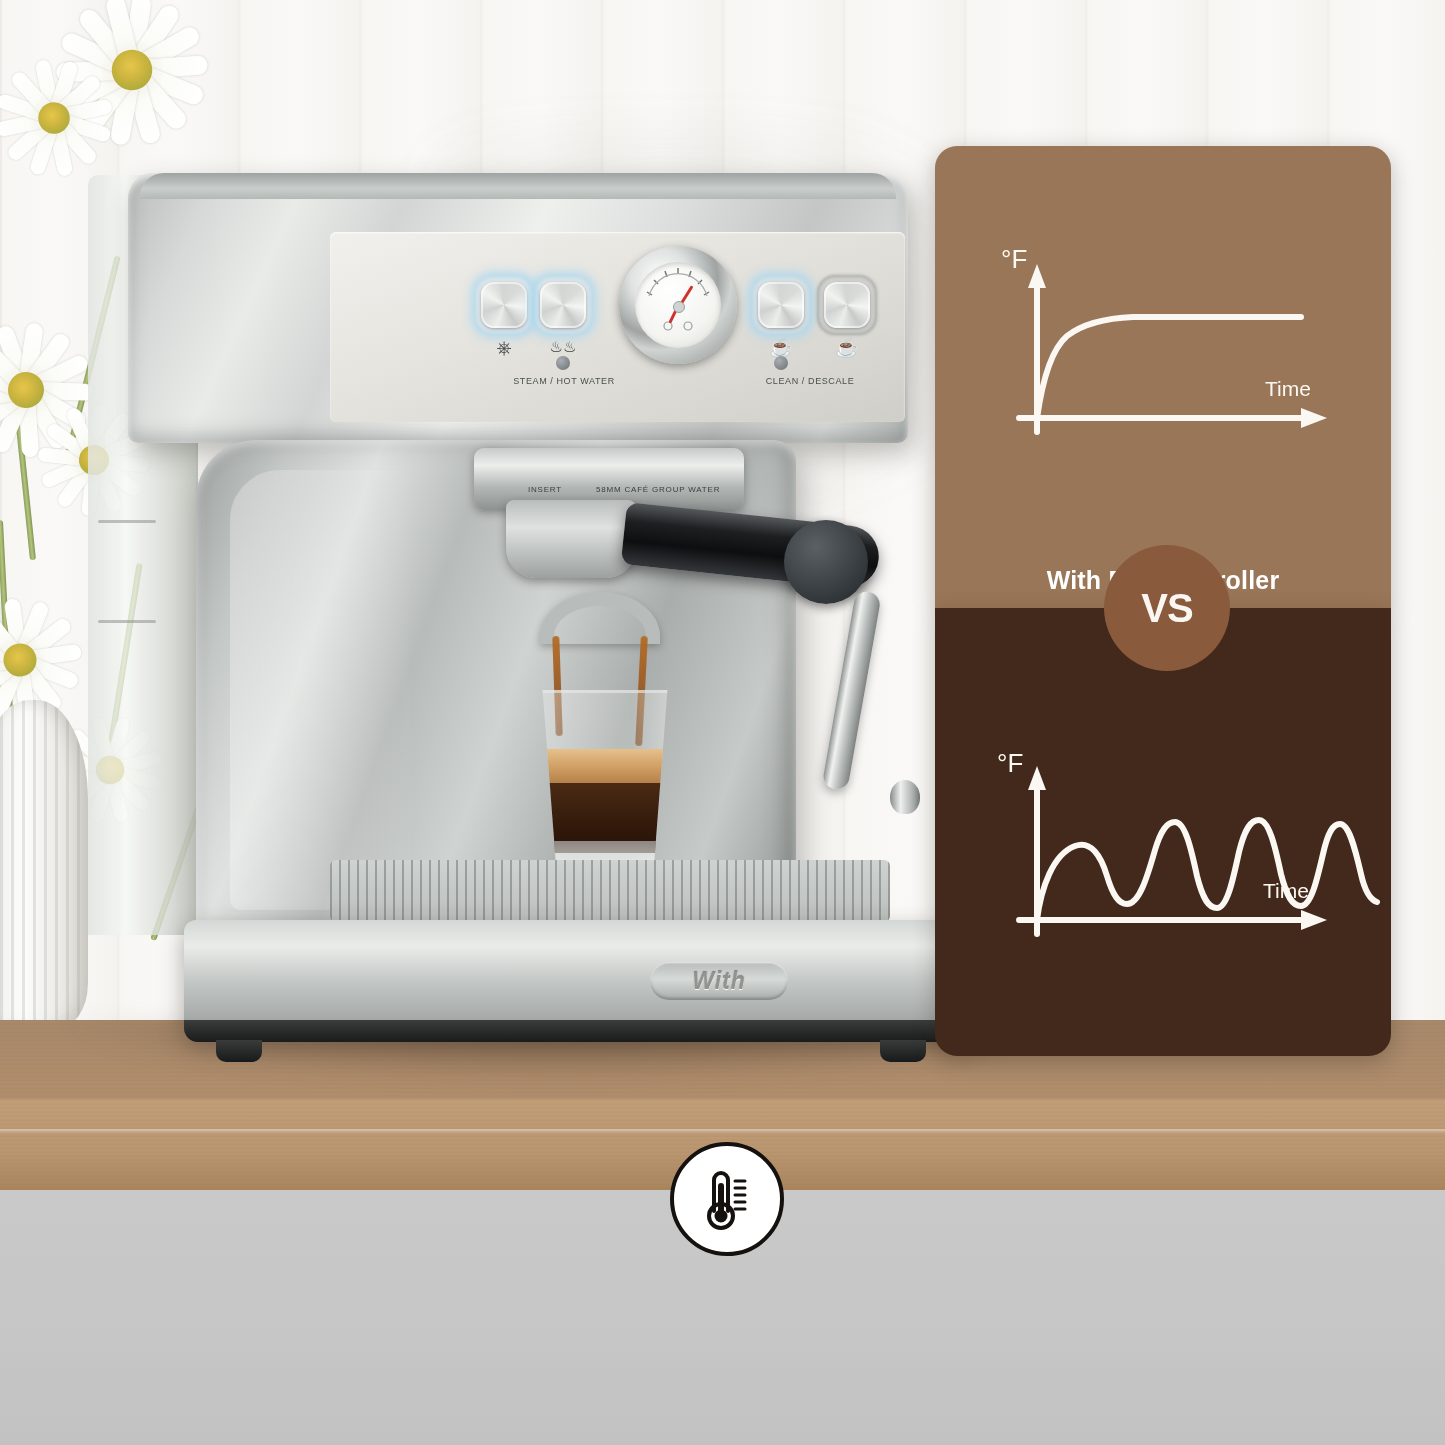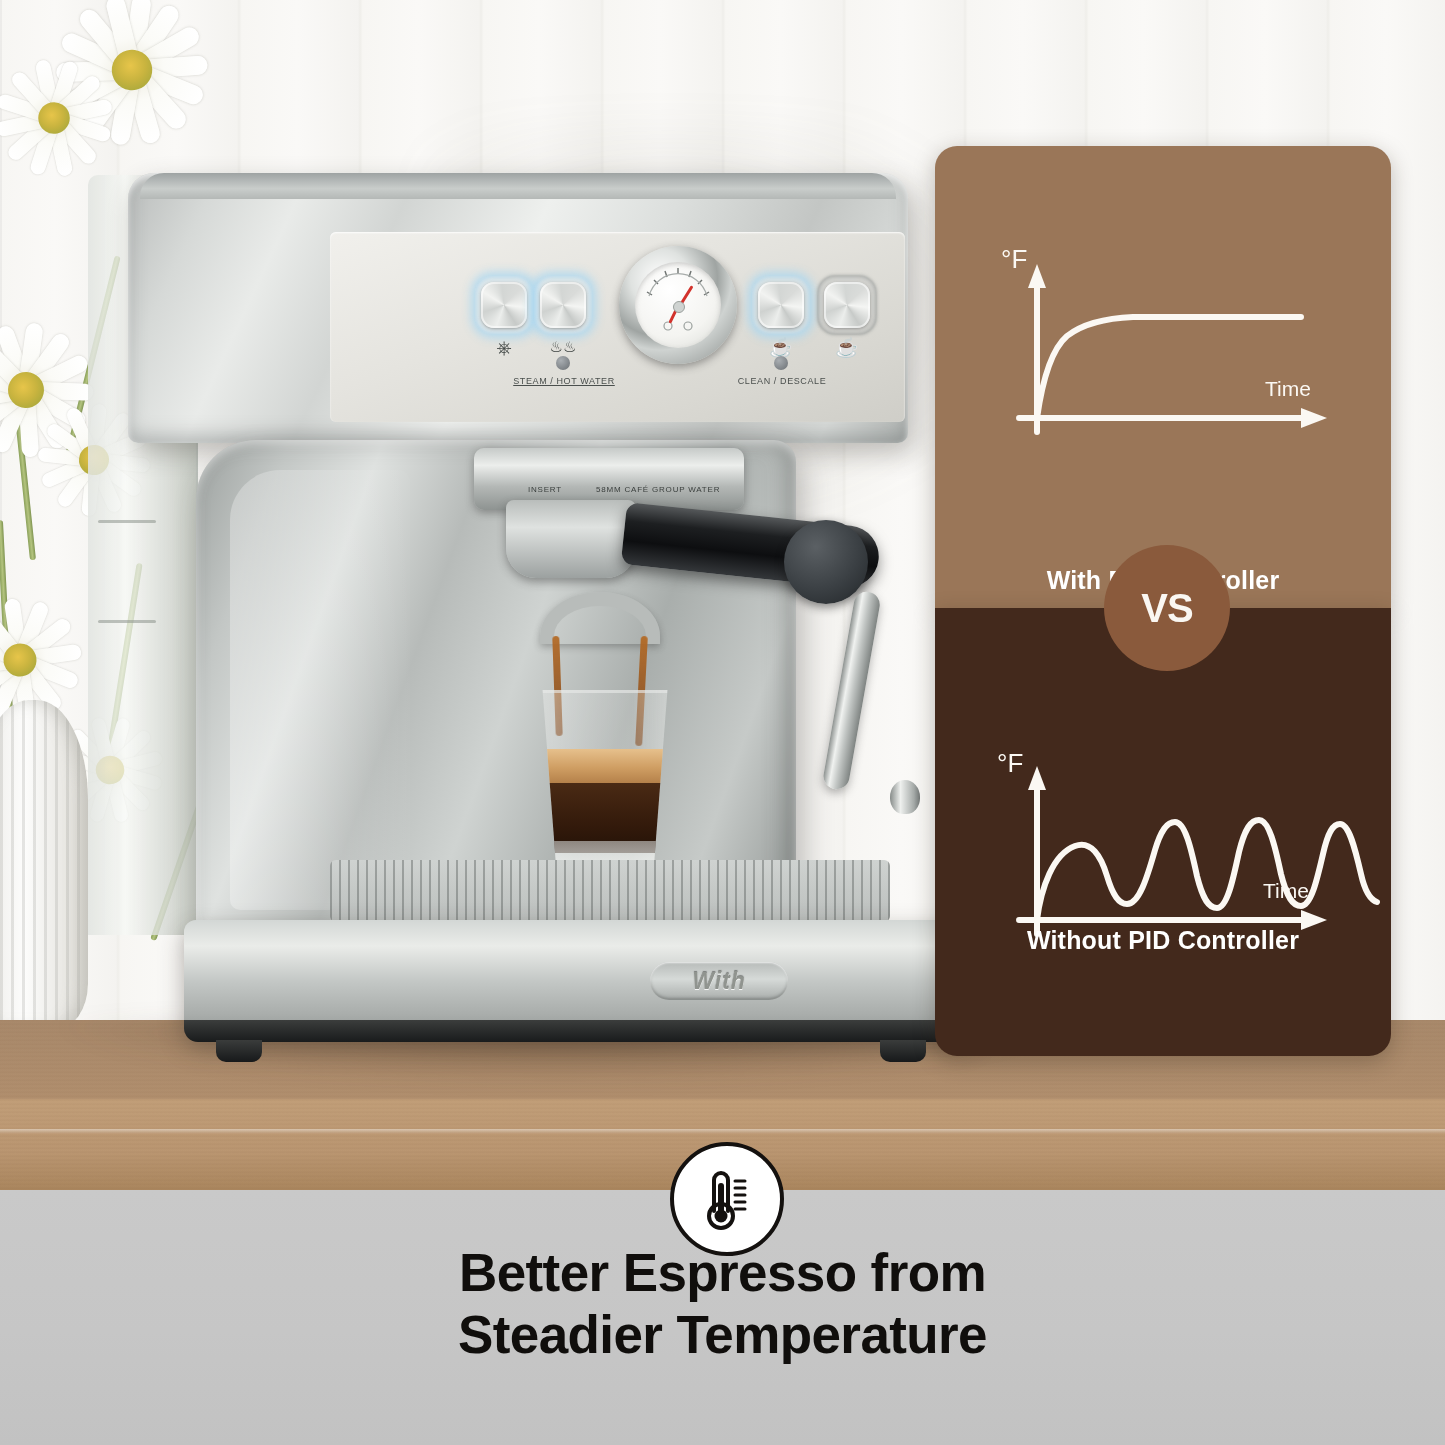--- a/index.html
+++ b/index.html
@@ -653,7 +653,7 @@
       <div class="btn" style="left:540px; top:282px;"></div>
       <div class="icon-sym" style="left:540px; top:337px; width:46px; font-size:15px;">♨♨</div>
       <div class="led" style="left:556px; top:356px;"></div>
-      <div class="panel-label" style="left:476px; top:376px; width:176px;text-decoration:underline;">STEAM / HOT WATER</div>
+      <div class="panel-label" style="left:476px; top:376px; width:176px;">STEAM / HOT WATER</div>
 
       <div class="gauge">
         <div class="gauge-face">

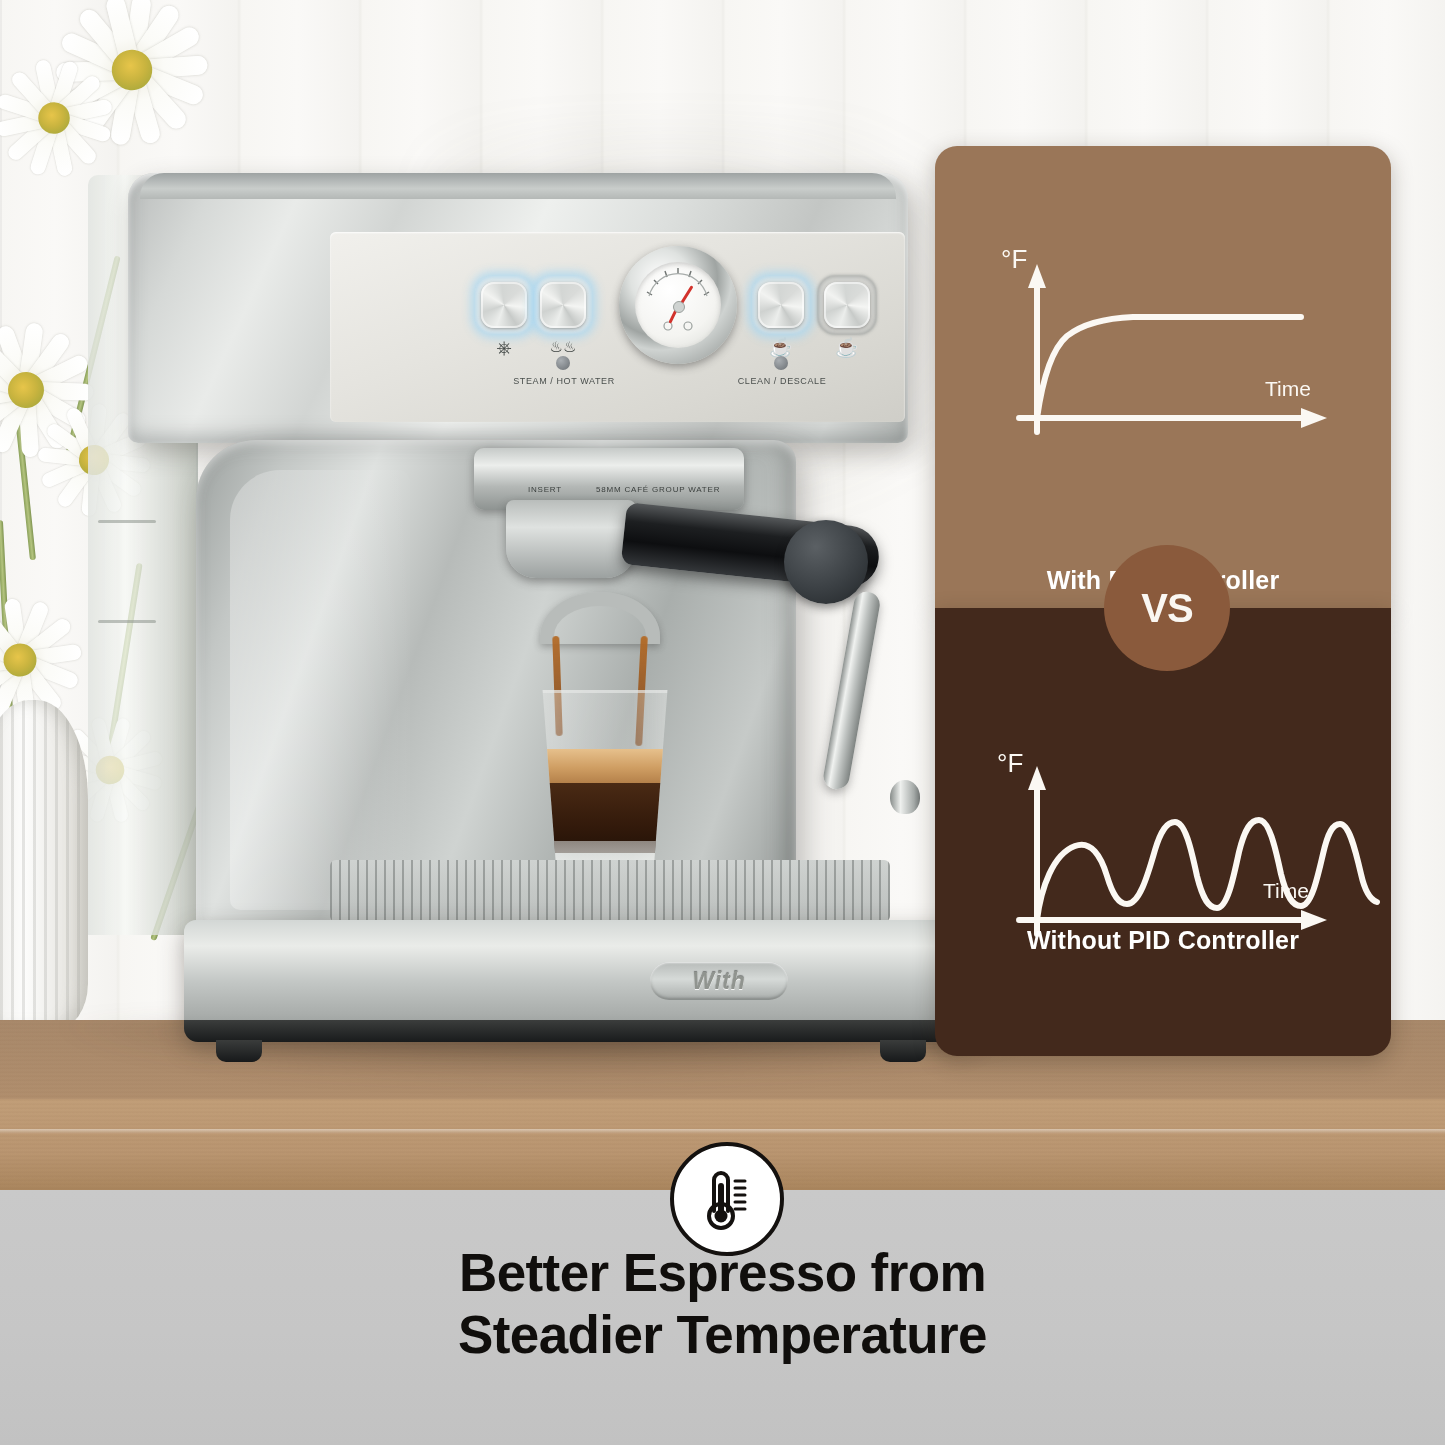--- a/index.html
+++ b/index.html
@@ -681,7 +681,7 @@
       <div class="btn" style="left:758px; top:282px;"></div>
       <div class="icon-sym" style="left:758px; top:338px; width:46px;">☕</div>
       <div class="led" style="left:774px; top:356px;"></div>
-      <div class="panel-label" style="left:694px; top:376px; width:176px;">CLEAN / DESCALE</div>
+      <div class="panel-label" style="left:722px; top:376px; width:176px;">CLEAN / DESCALE</div>
 
       <div class="btn-ring dark" style="left:818px; top:276px;"></div>
       <div class="btn" style="left:824px; top:282px;"></div>

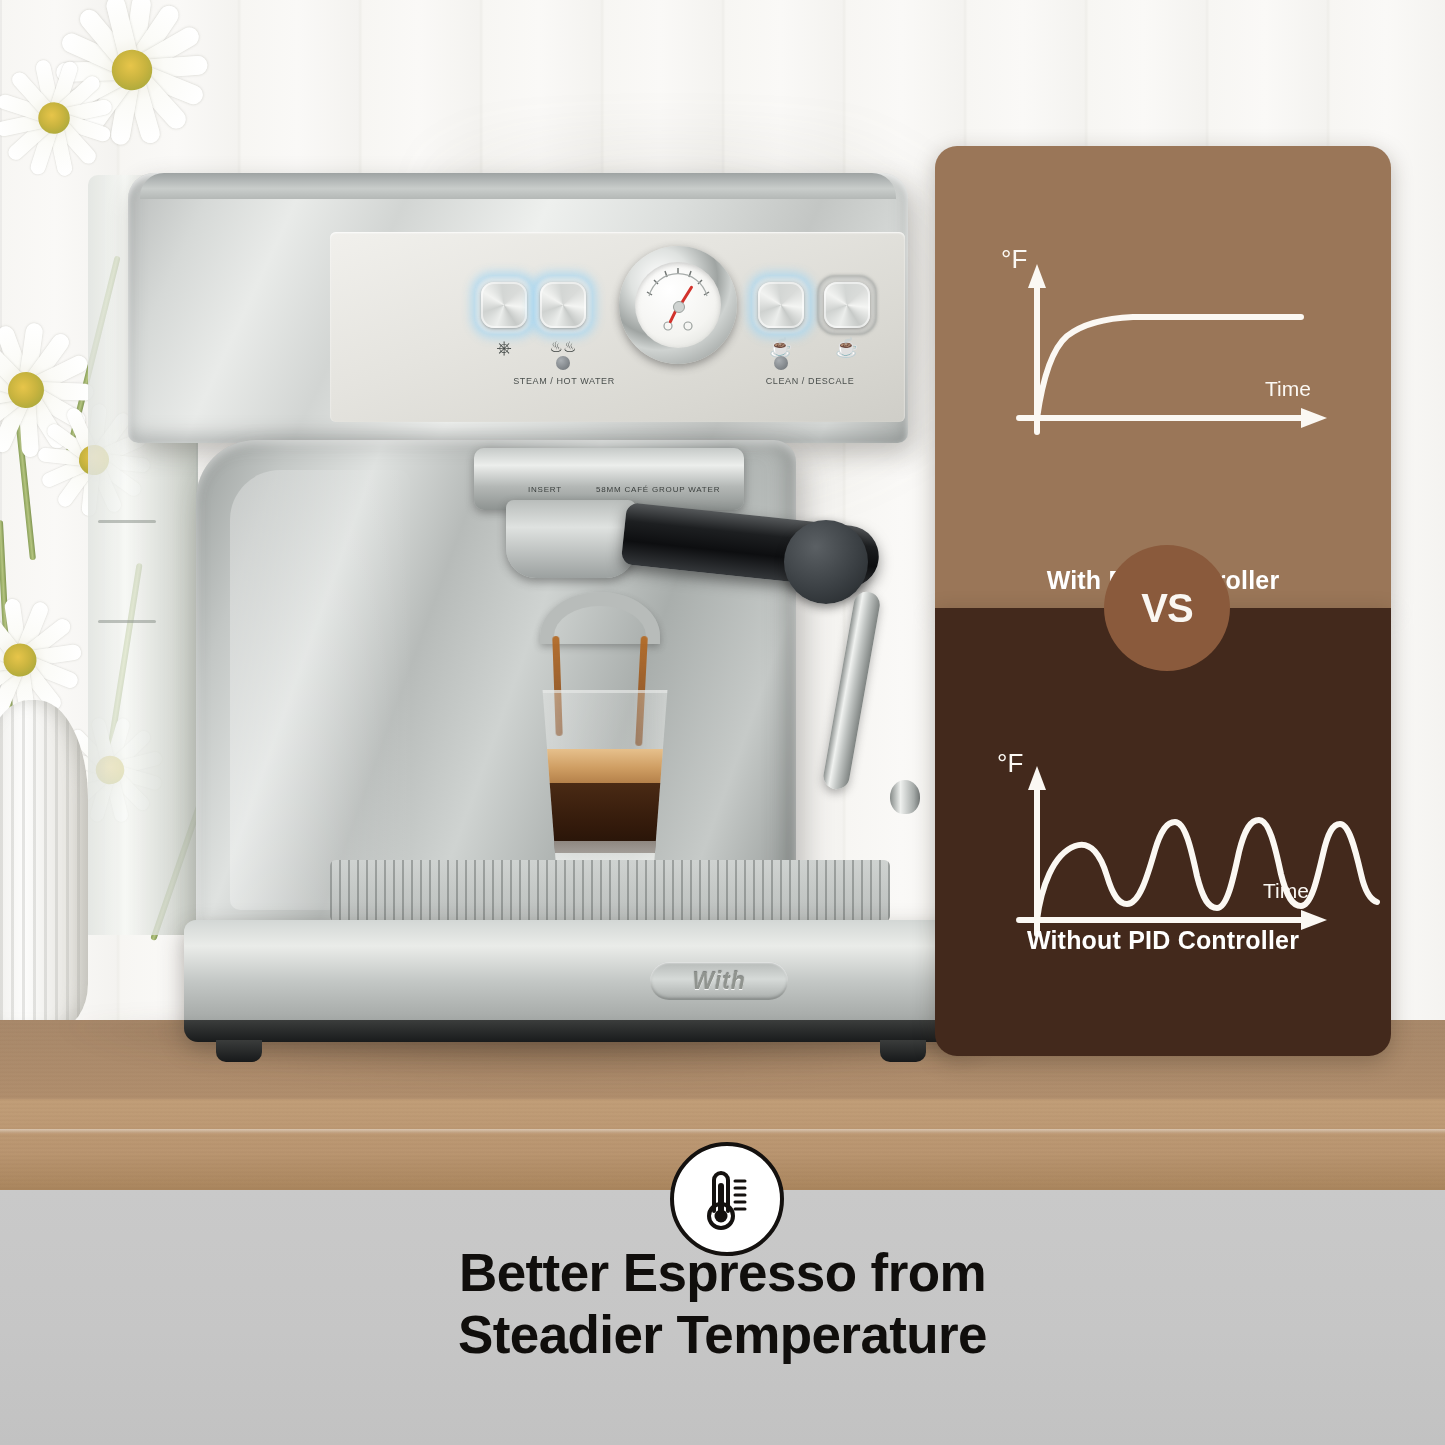--- a/index.html
+++ b/index.html
@@ -766,7 +766,6 @@
                C414,86 420,110 426,136
                C430,154 436,162 442,164" fill="none" stroke="#fbf8f3" stroke-width="6" stroke-linecap="round" stroke-linejoin="round"></path>
     </svg>
-    <div class="chart-caption" style="left:0; top:318px;">Without PID Controller</div>
   </div>
 
   <div class="vs-badge" style="background: rgb(138, 90, 60);">

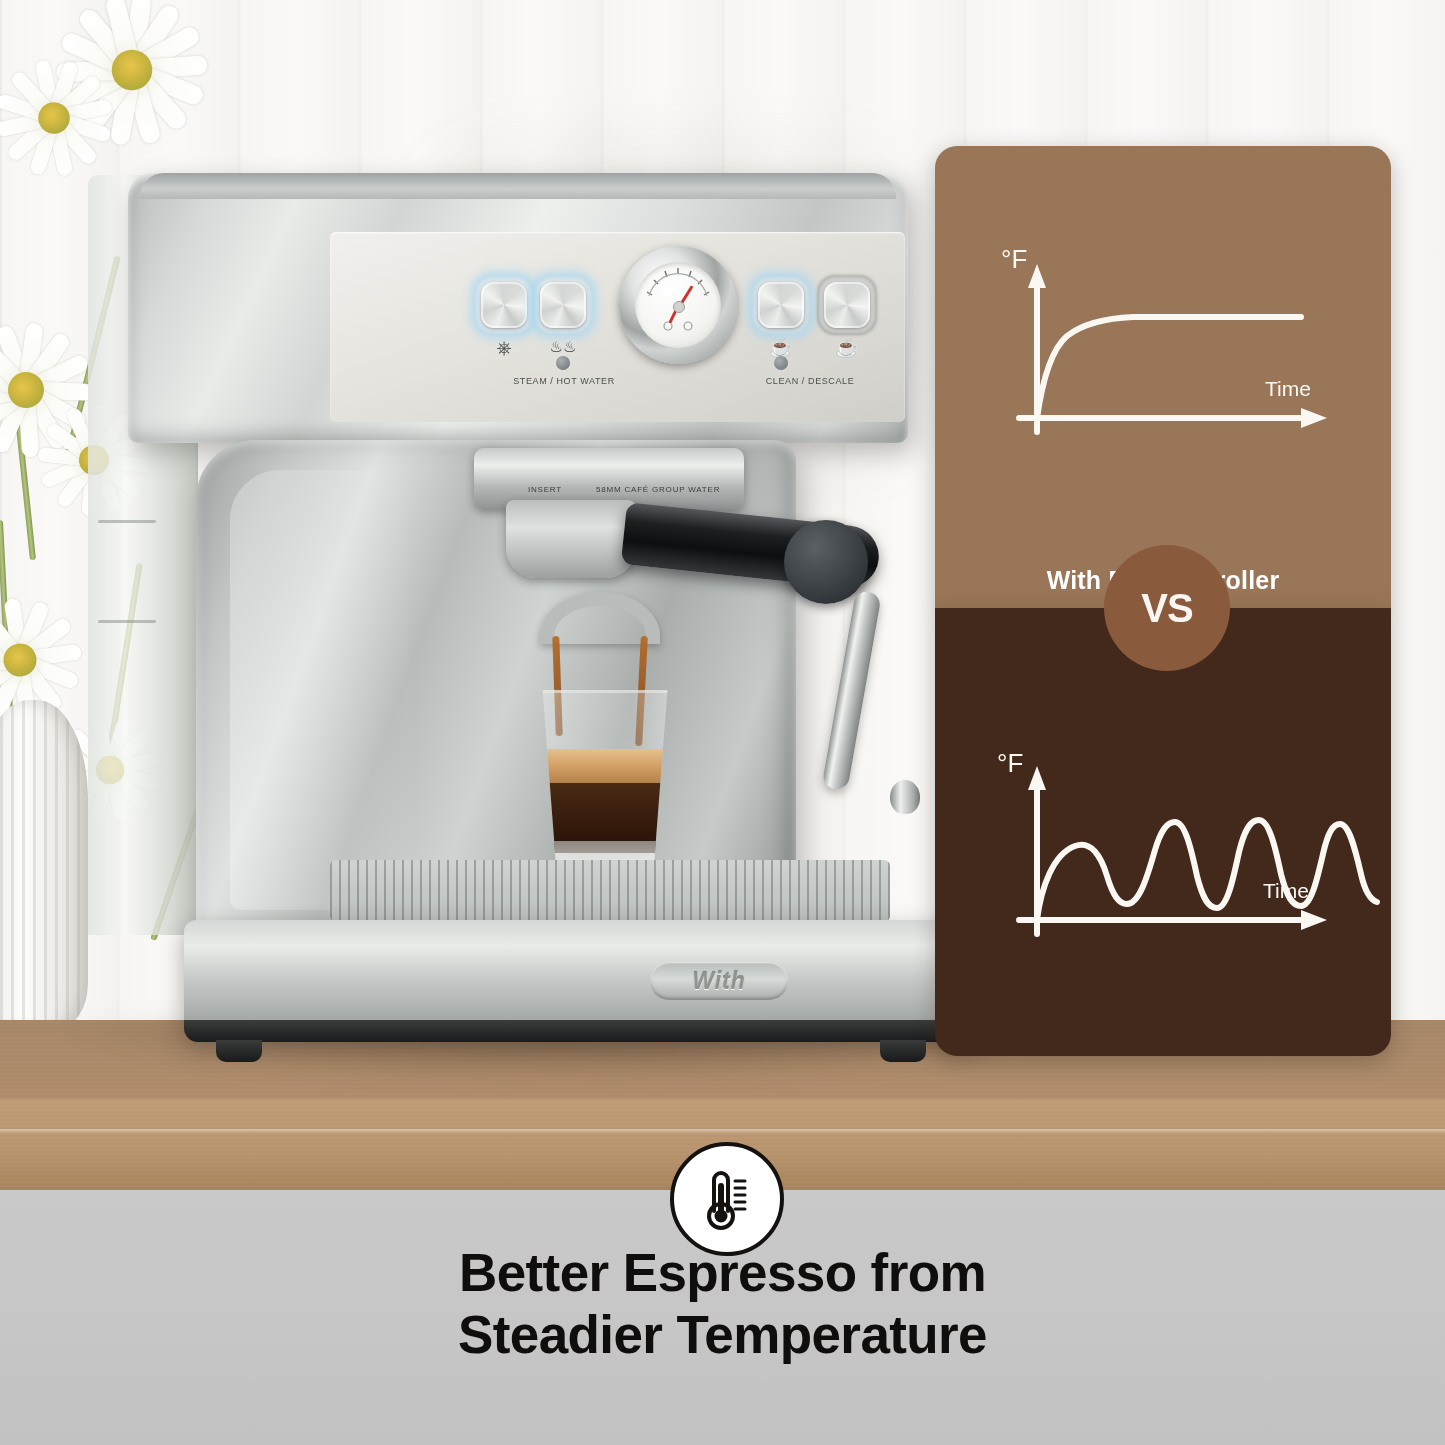--- a/index.html
+++ b/index.html
@@ -794,10 +794,6 @@
     </svg>
   </div>
 
-  <div class="headline">
-    <div>Better Espresso from</div>
-    <div>Steadier Temperature</div>
-  </div>
 
 </div>
 

